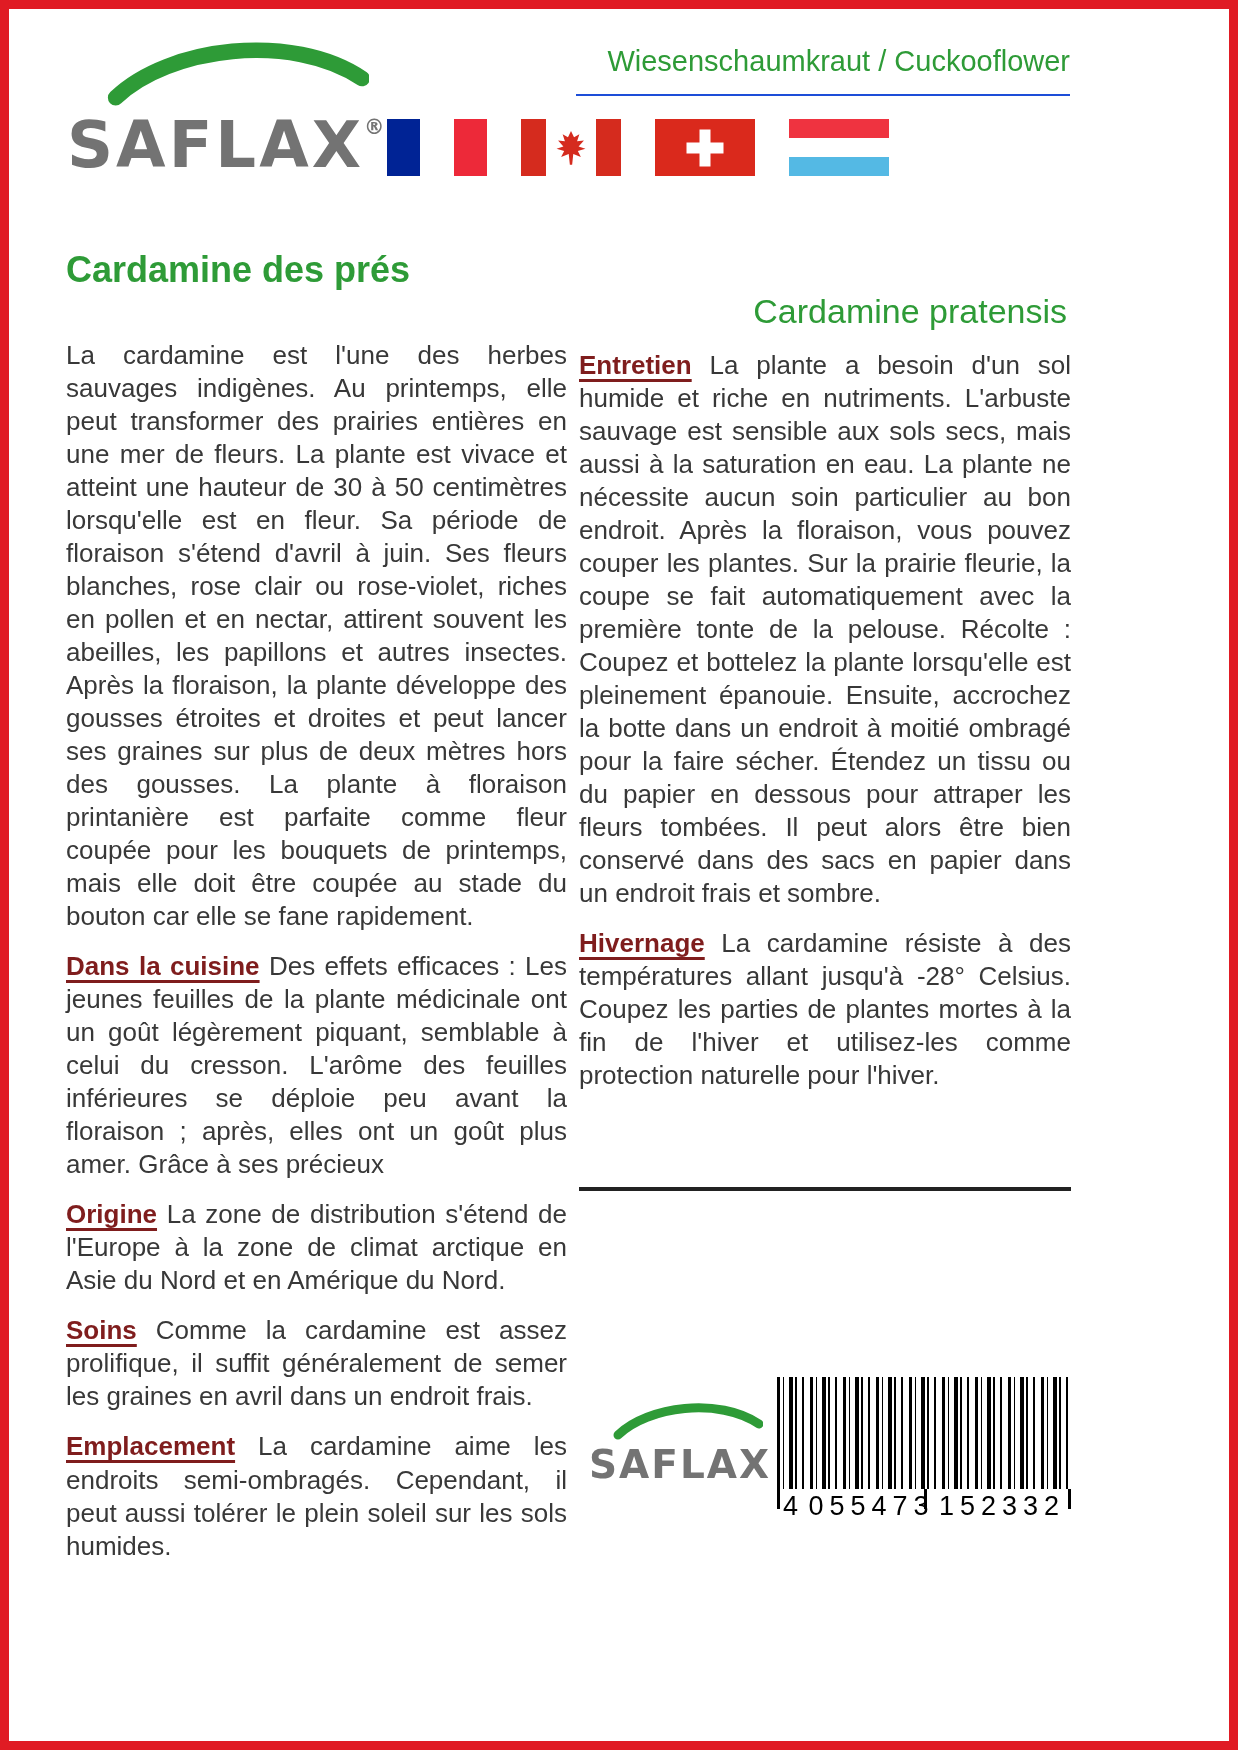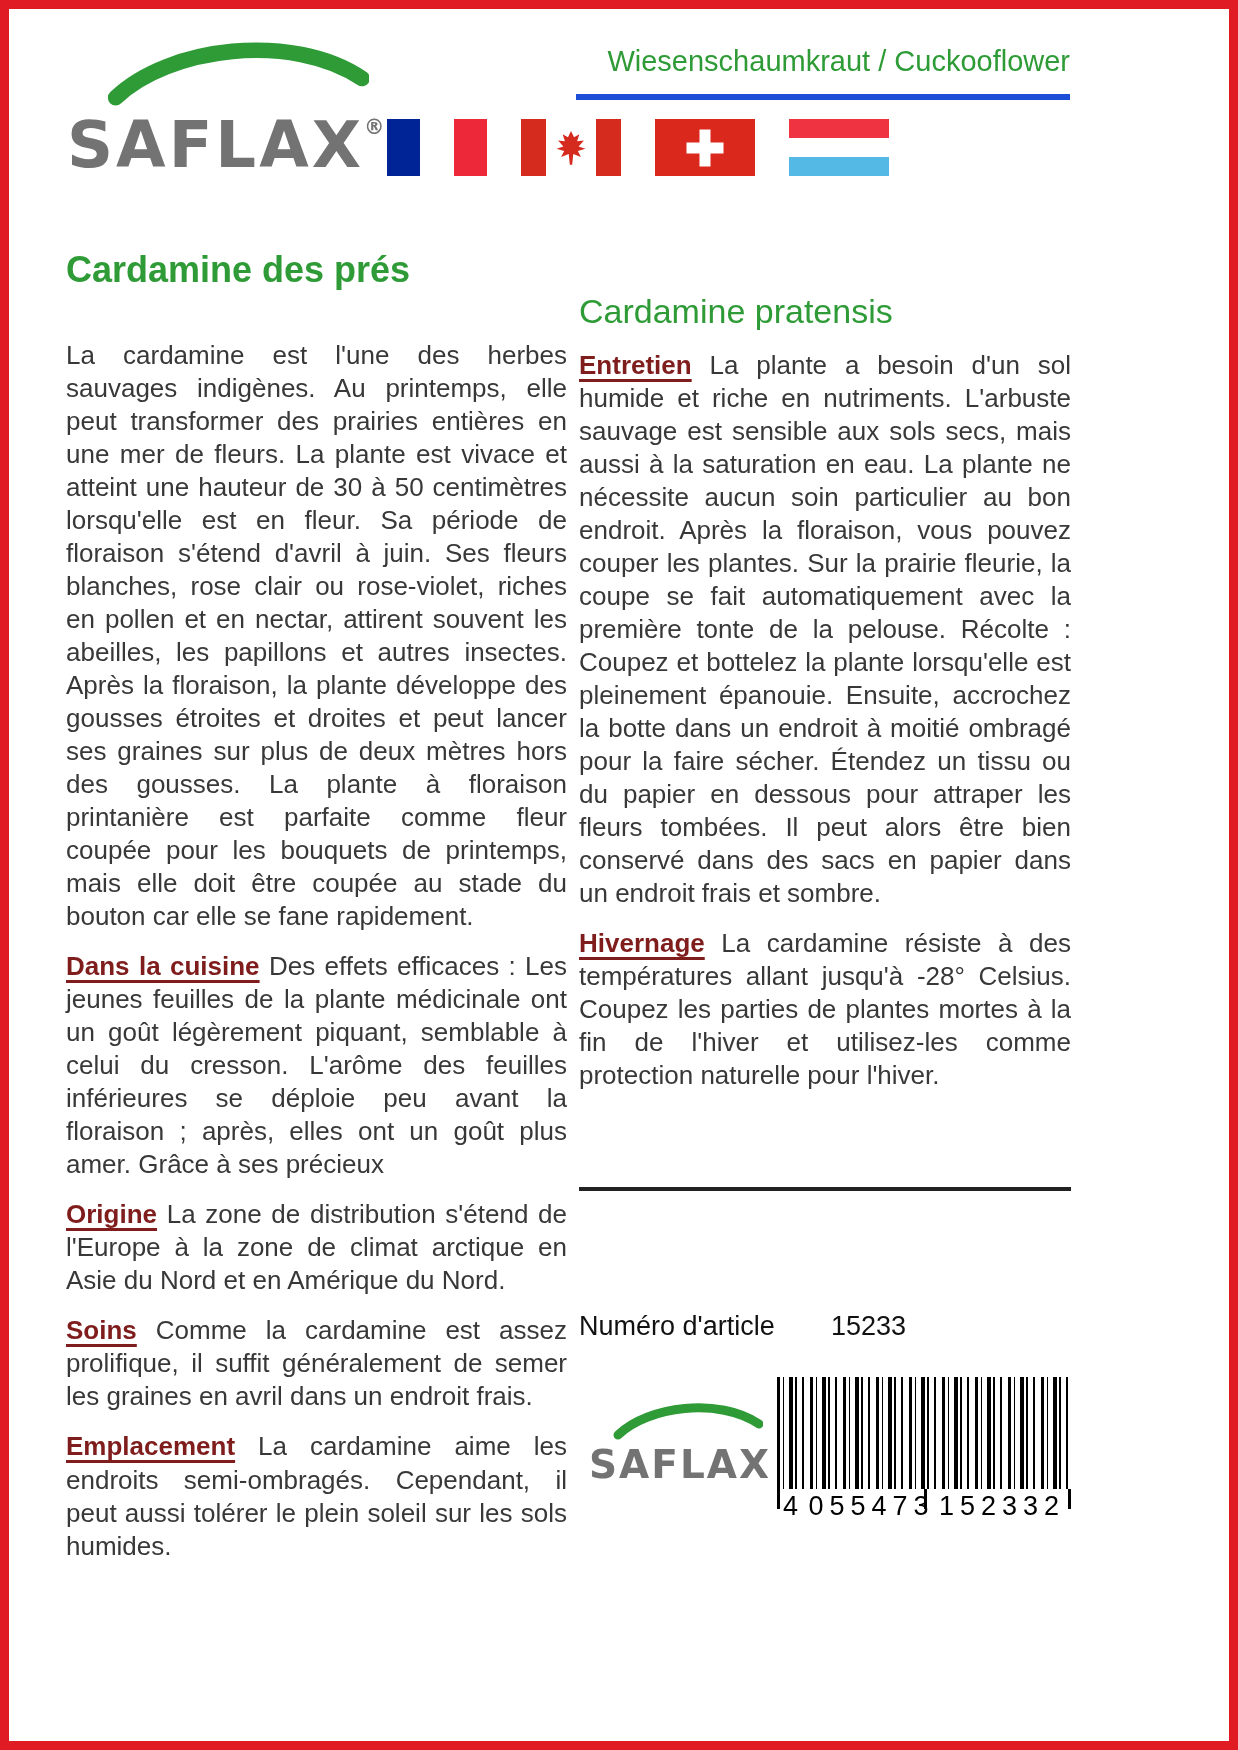--- a/index.html
+++ b/index.html
@@ -23,7 +23,7 @@
     color: #2e9b37;
     font-size: 29px;
     padding-bottom: 16px;
-    border-bottom: 6px solid #1d4ed8;
+    border-bottom: 2px solid #1d4ed8;
   }
 
   

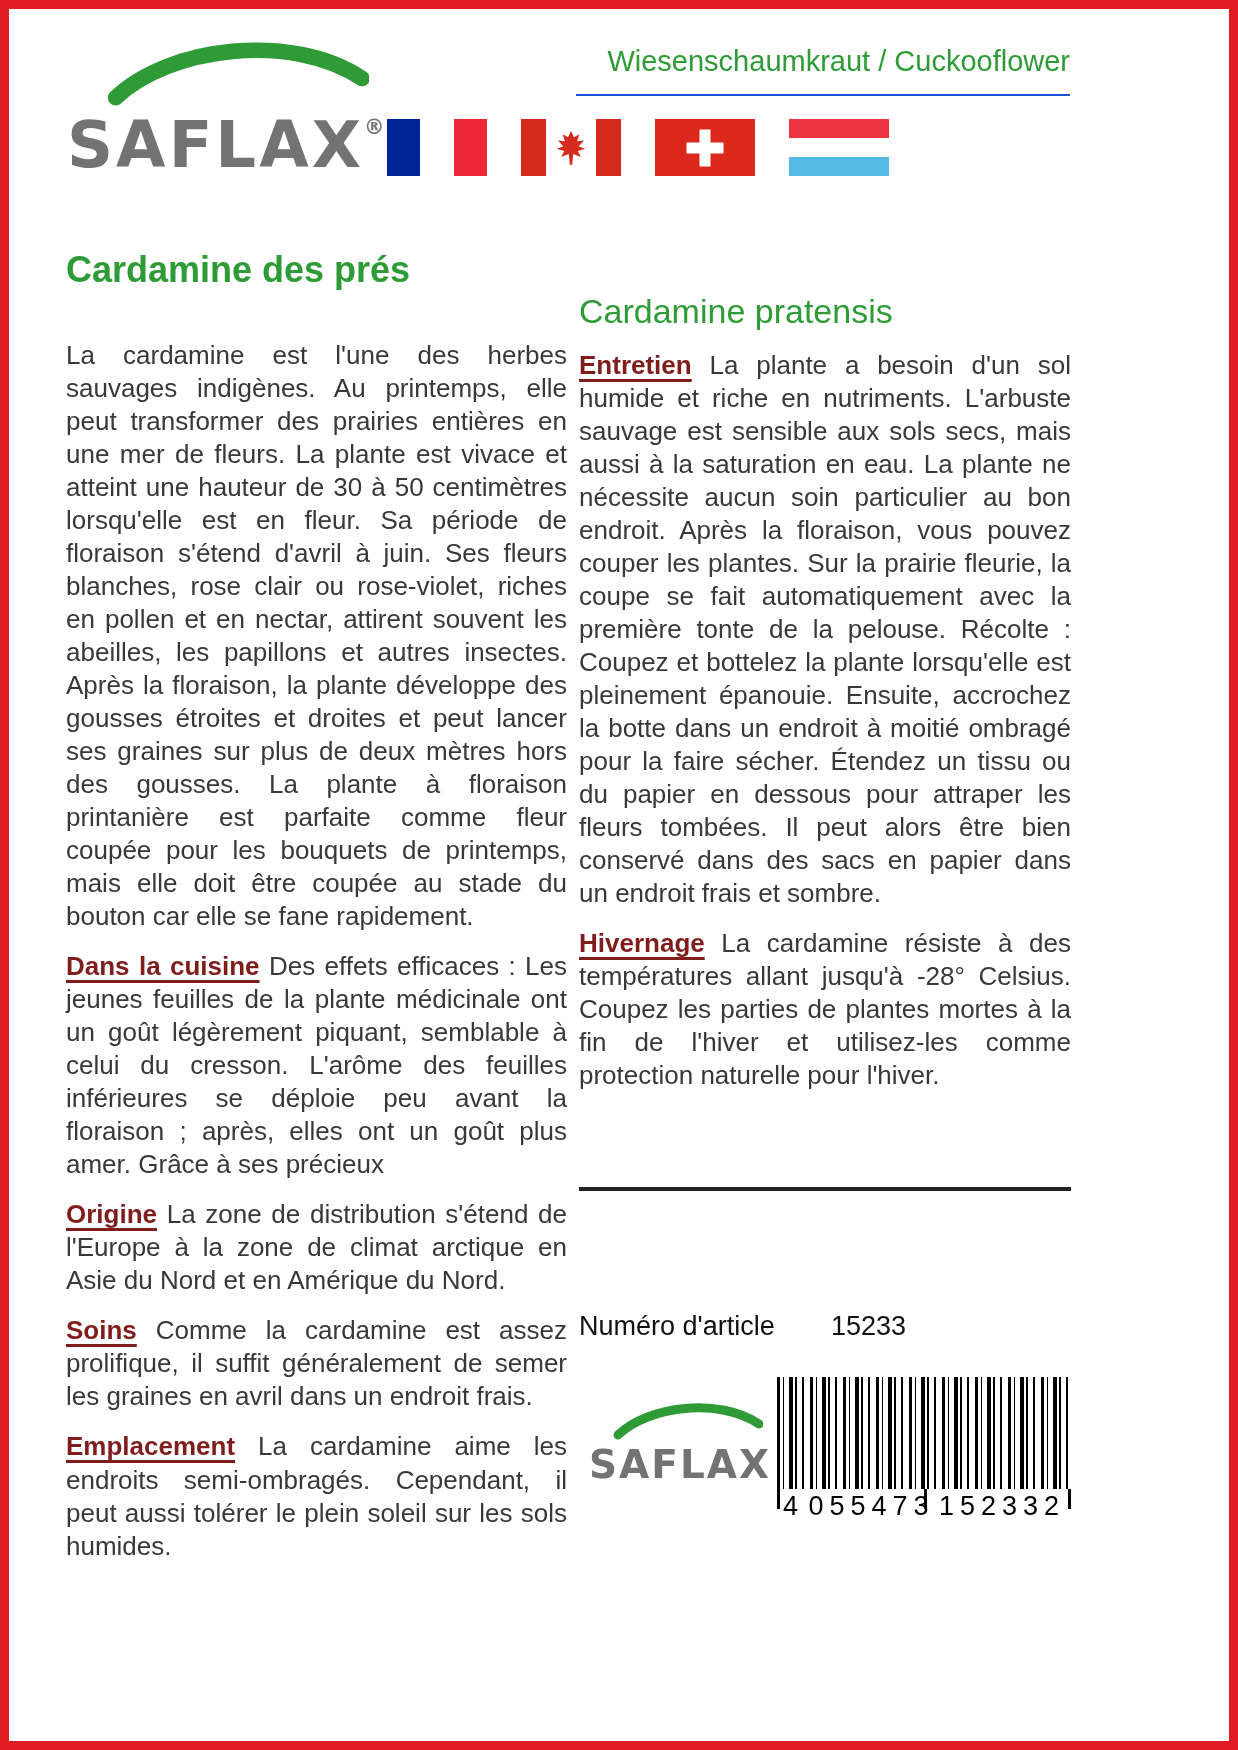--- a/index.html
+++ b/index.html
@@ -73,7 +73,7 @@
   .left-col { position: absolute; left: 57px; top: 330px; width: 501px; }
   .right-col { position: absolute; left: 570px; top: 283px; width: 492px; }
   .right-title {
-    text-align: left; color: #2e9b37;
+    text-align: right; color: #2e9b37;
     font-size: 34px; margin-bottom: 18px; padding-right: 4px;
   }
   .body-text p, .para {

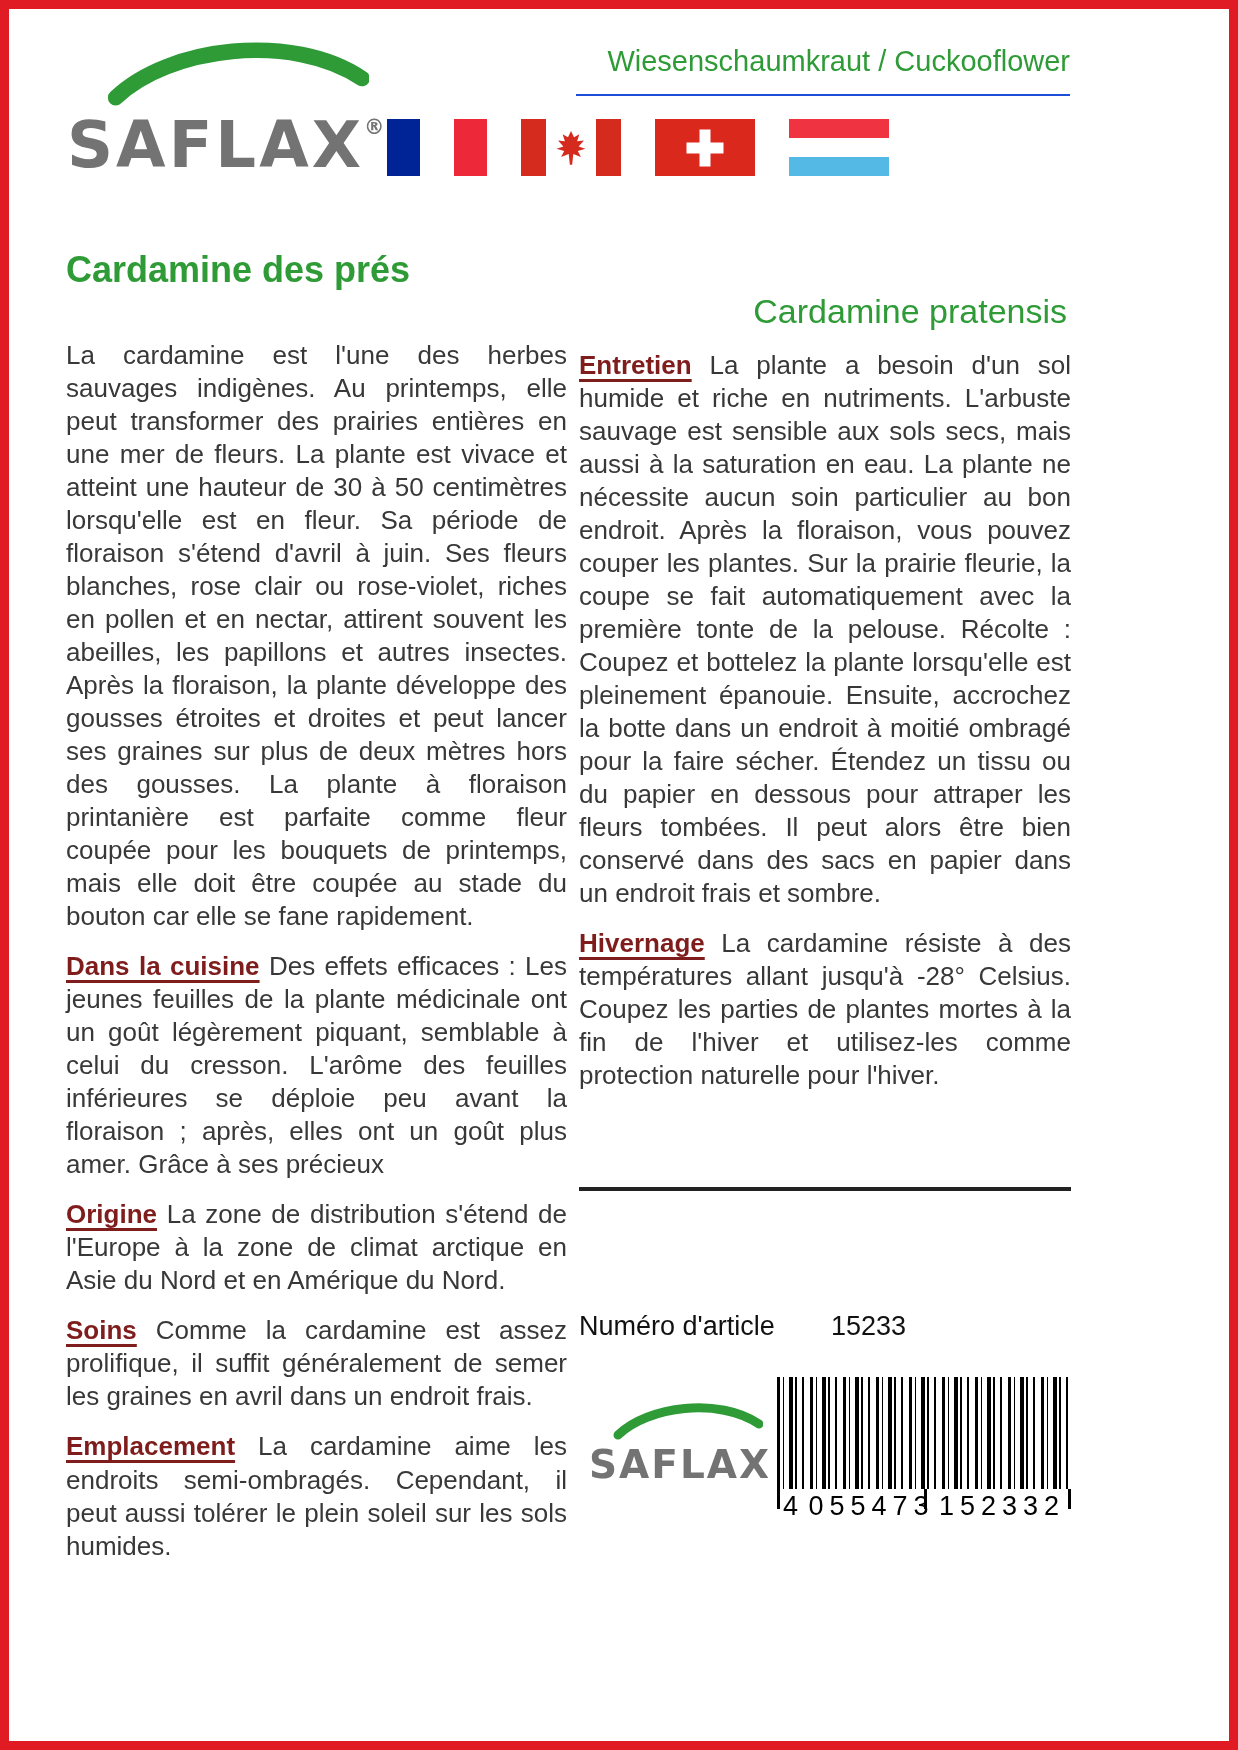--- a/index.html
+++ b/index.html
@@ -174,10 +174,6 @@
   <div class="divider"></div>
 
   <div class="details">
-    <div class="detail-row">
-      <span class="detail-label">Numéro d'article</span>
-      <span class="detail-value">15233</span>
-    </div>
   </div>
 
   <div class="logo logo-small">

